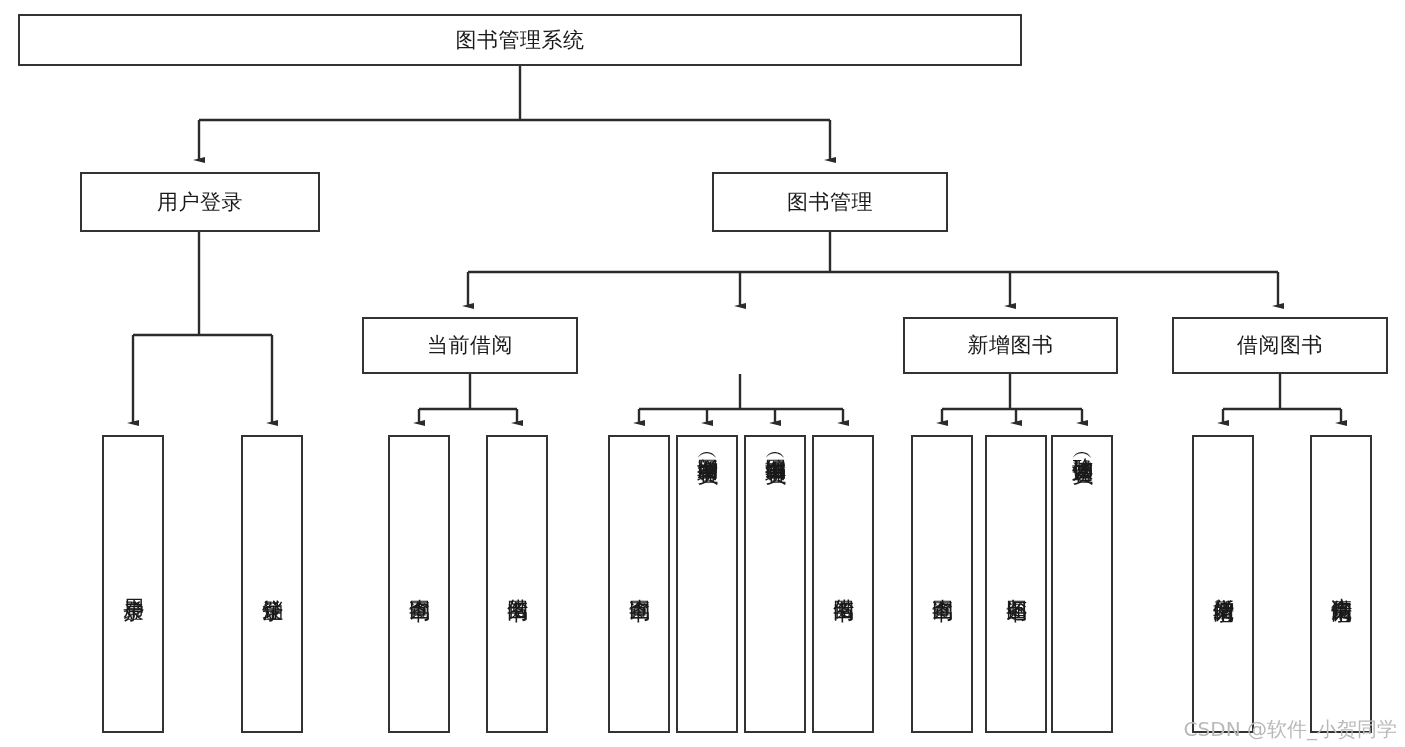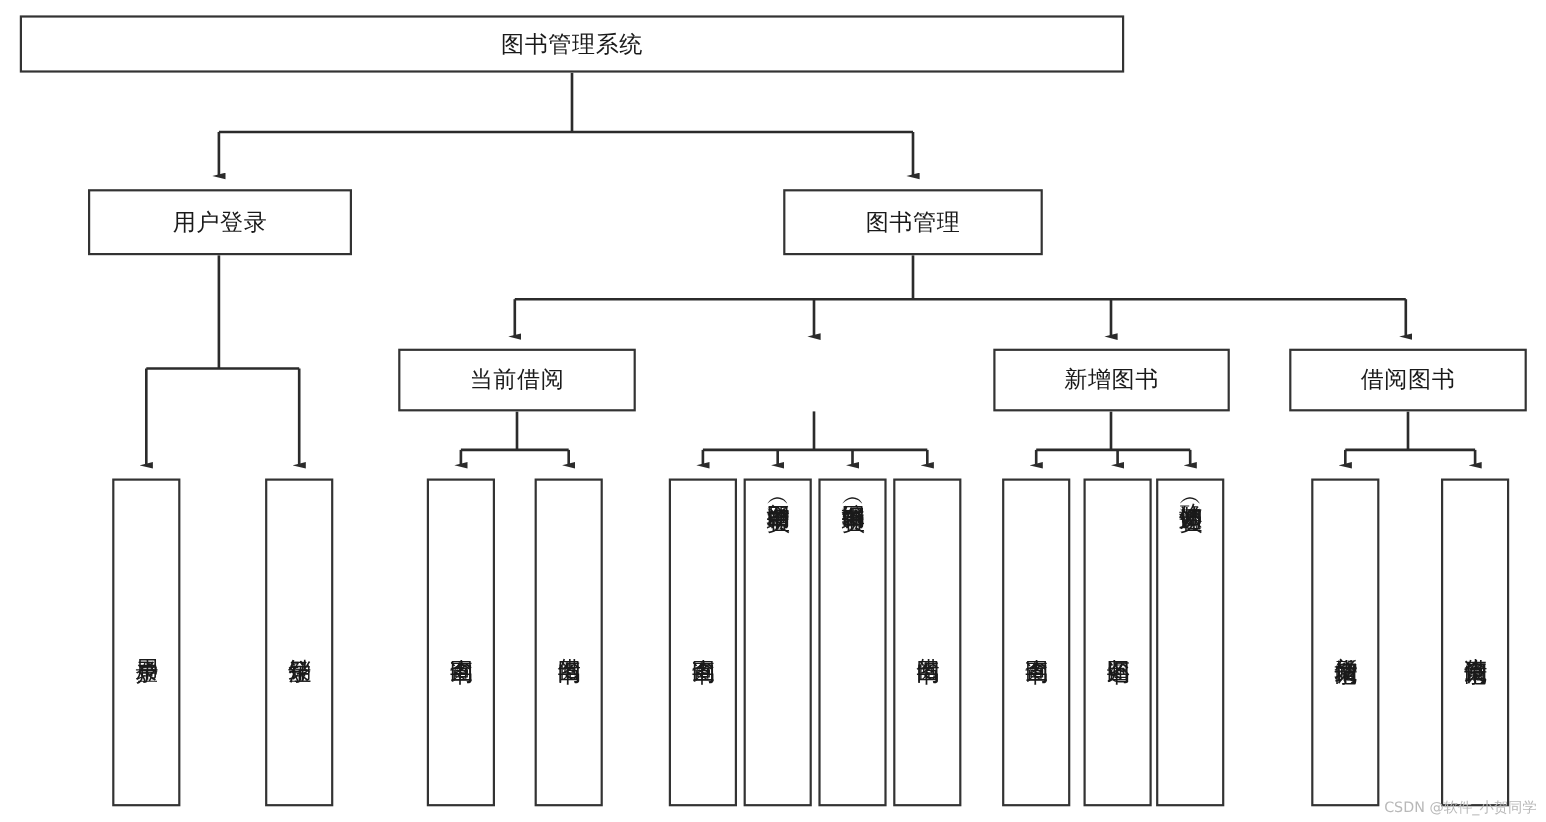--- a/index.html
+++ b/index.html
@@ -67,7 +67,7 @@
     position: absolute;
     right: 8px;
     bottom: 4px;
-    font-size: 13px;
+    font-size: 20px;
     color: #b9b9b9;
     white-space: nowrap;
     z-index: 5;

